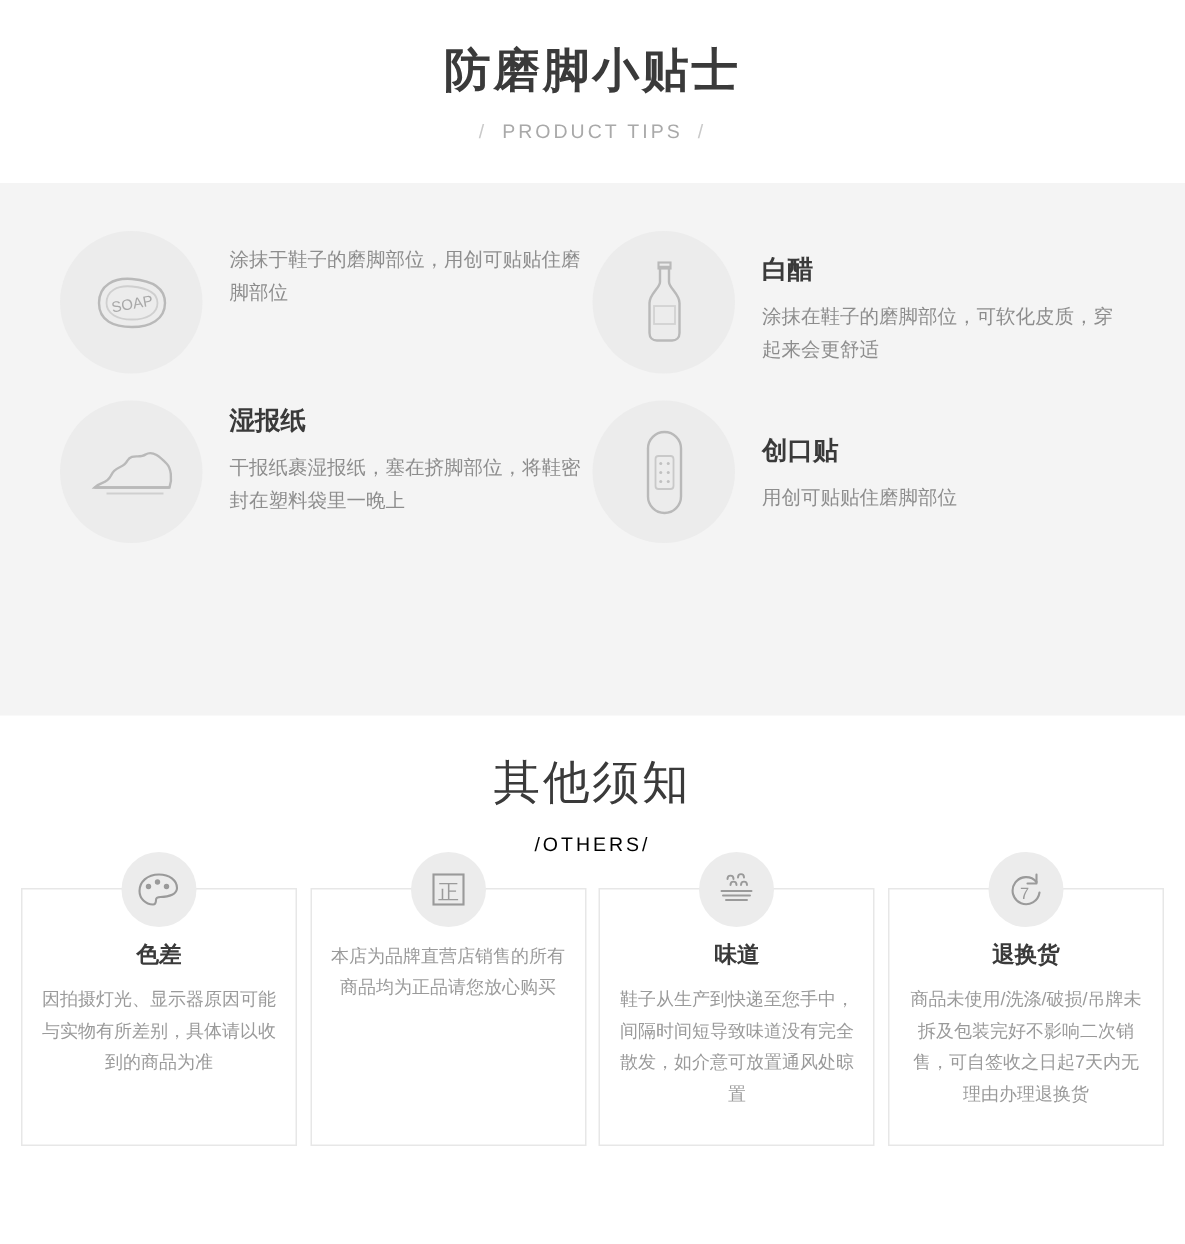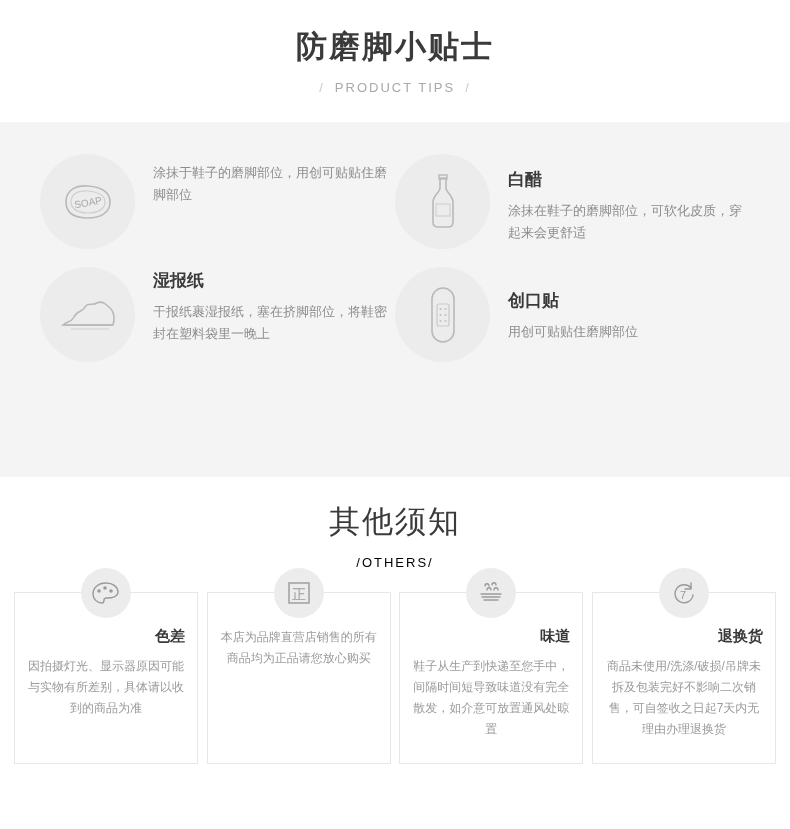--- a/index.html
+++ b/index.html
@@ -129,7 +129,6 @@
     color: #3a3a3a;
     font-weight: bold;
     margin-bottom: 10px;
-    text-align: right;
   }
   .other-desc {
     font-size: 12px;

